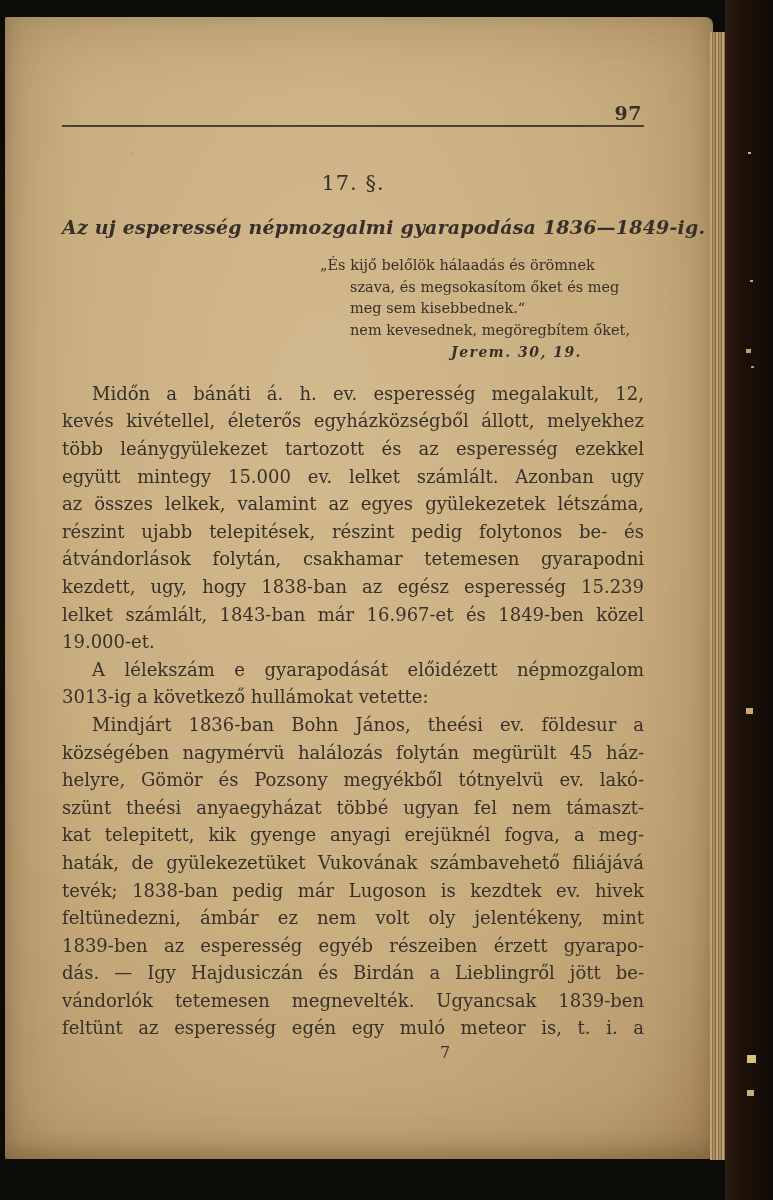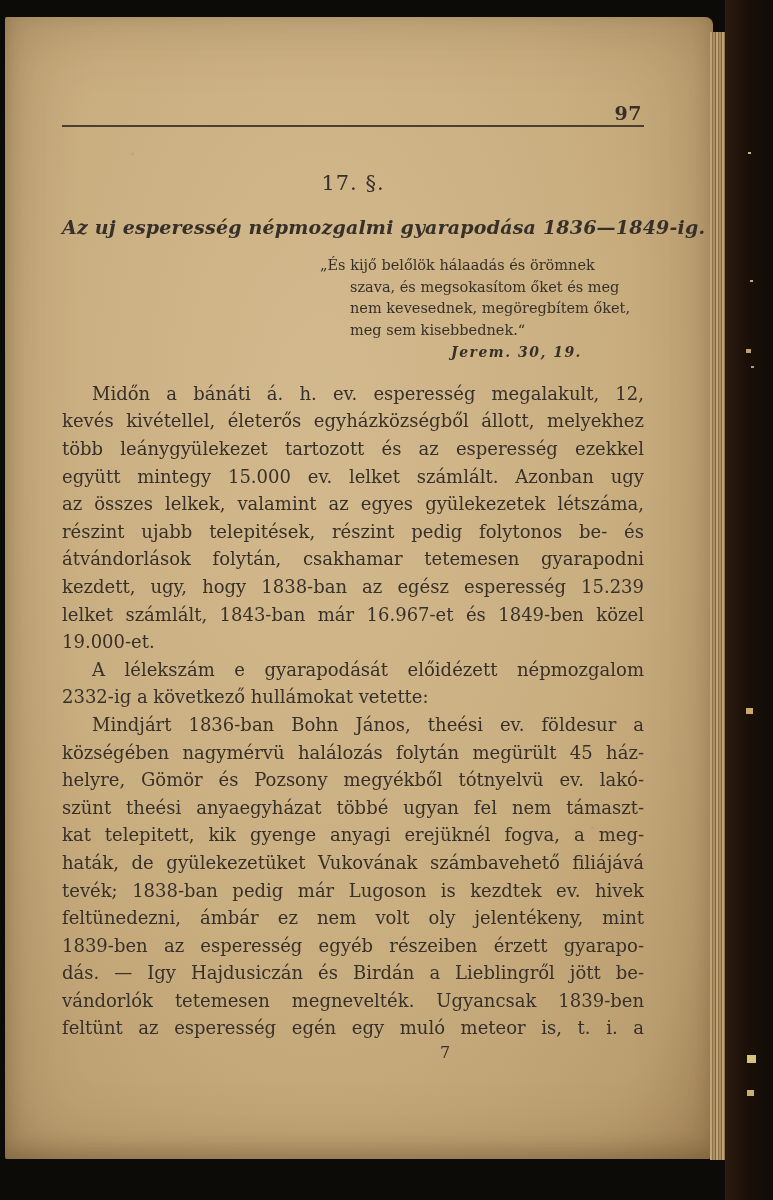--- a/index.html
+++ b/index.html
@@ -80,8 +80,8 @@
       <div class="epigraph">
           <div class="qline first">„És kijő belőlök hálaadás és örömnek</div>
           <div class="qline">szava, és megsokasítom őket és meg</div>
+          <div class="qline">meg sem kisebbednek.“</div>
           <div class="qline">nem kevesednek, megöregbítem őket,</div>
-          <div class="qline">meg sem kisebbednek.“</div>
         </div>
       <div class="citation">Jerem. 30, 19.</div>
       <div class="body">

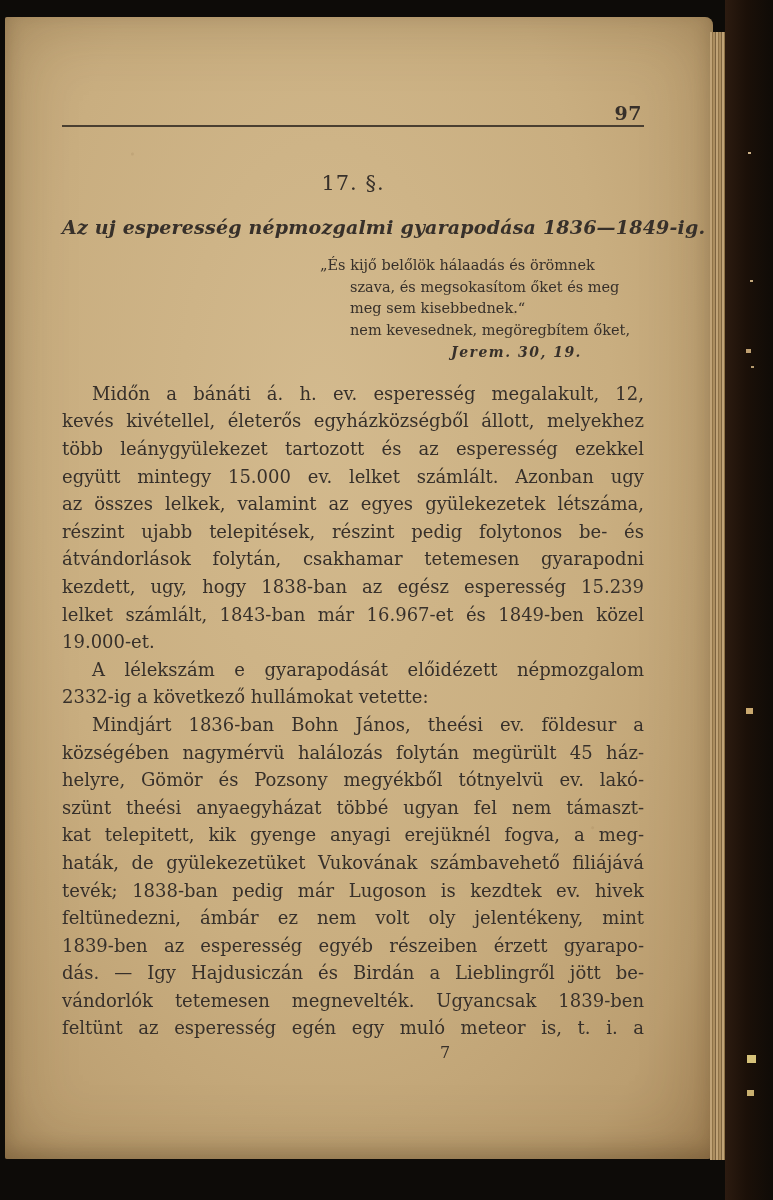--- a/index.html
+++ b/index.html
@@ -96,7 +96,7 @@
           <div class="bline">lelket számlált, 1843-ban már 16.967-et és 1849-ben közel</div>
           <div class="bline last">19.000-et.</div>
           <div class="bline indent">A lélekszám e gyarapodását előidézett népmozgalom</div>
-          <div class="bline last">2332-ig a következő hullámokat vetette:</div>
+          <div class="bline last">3013-ig a következő hullámokat vetette:</div>
           <div class="bline indent">Mindjárt 1836-ban Bohn János, theési ev. földesur a</div>
           <div class="bline">községében nagymérvü halálozás folytán megürült 45 ház-</div>
           <div class="bline">helyre, Gömör és Pozsony megyékből tótnyelvü ev. lakó-</div>

